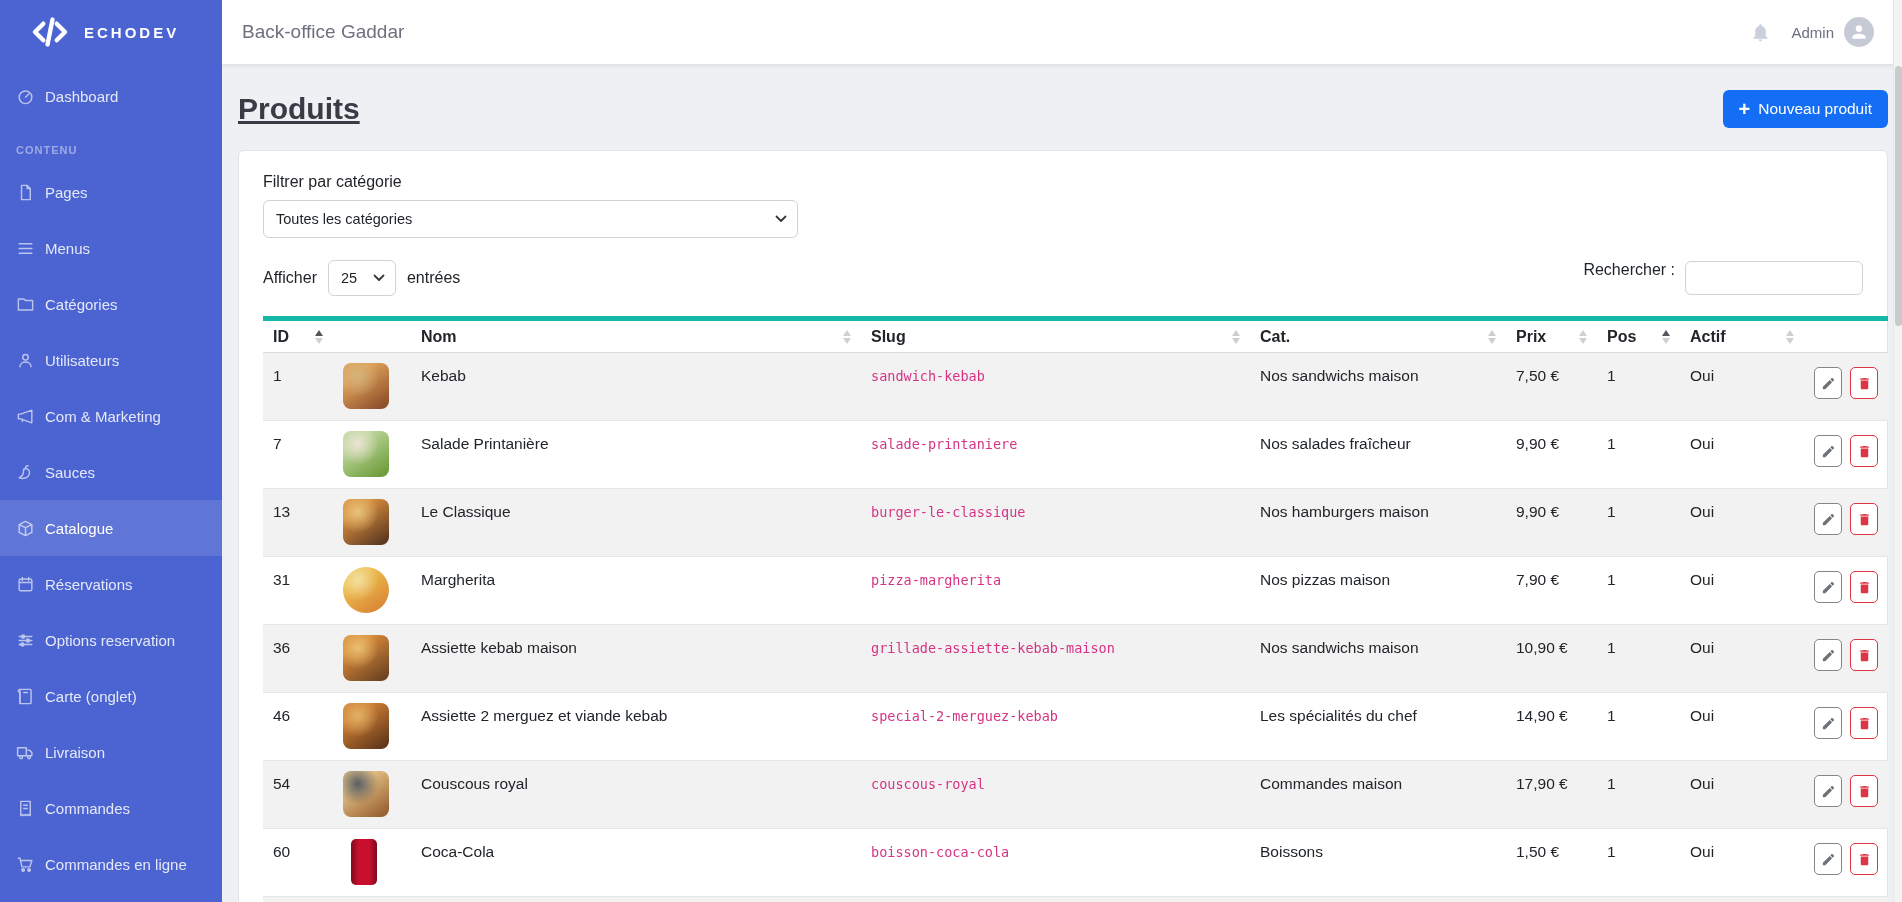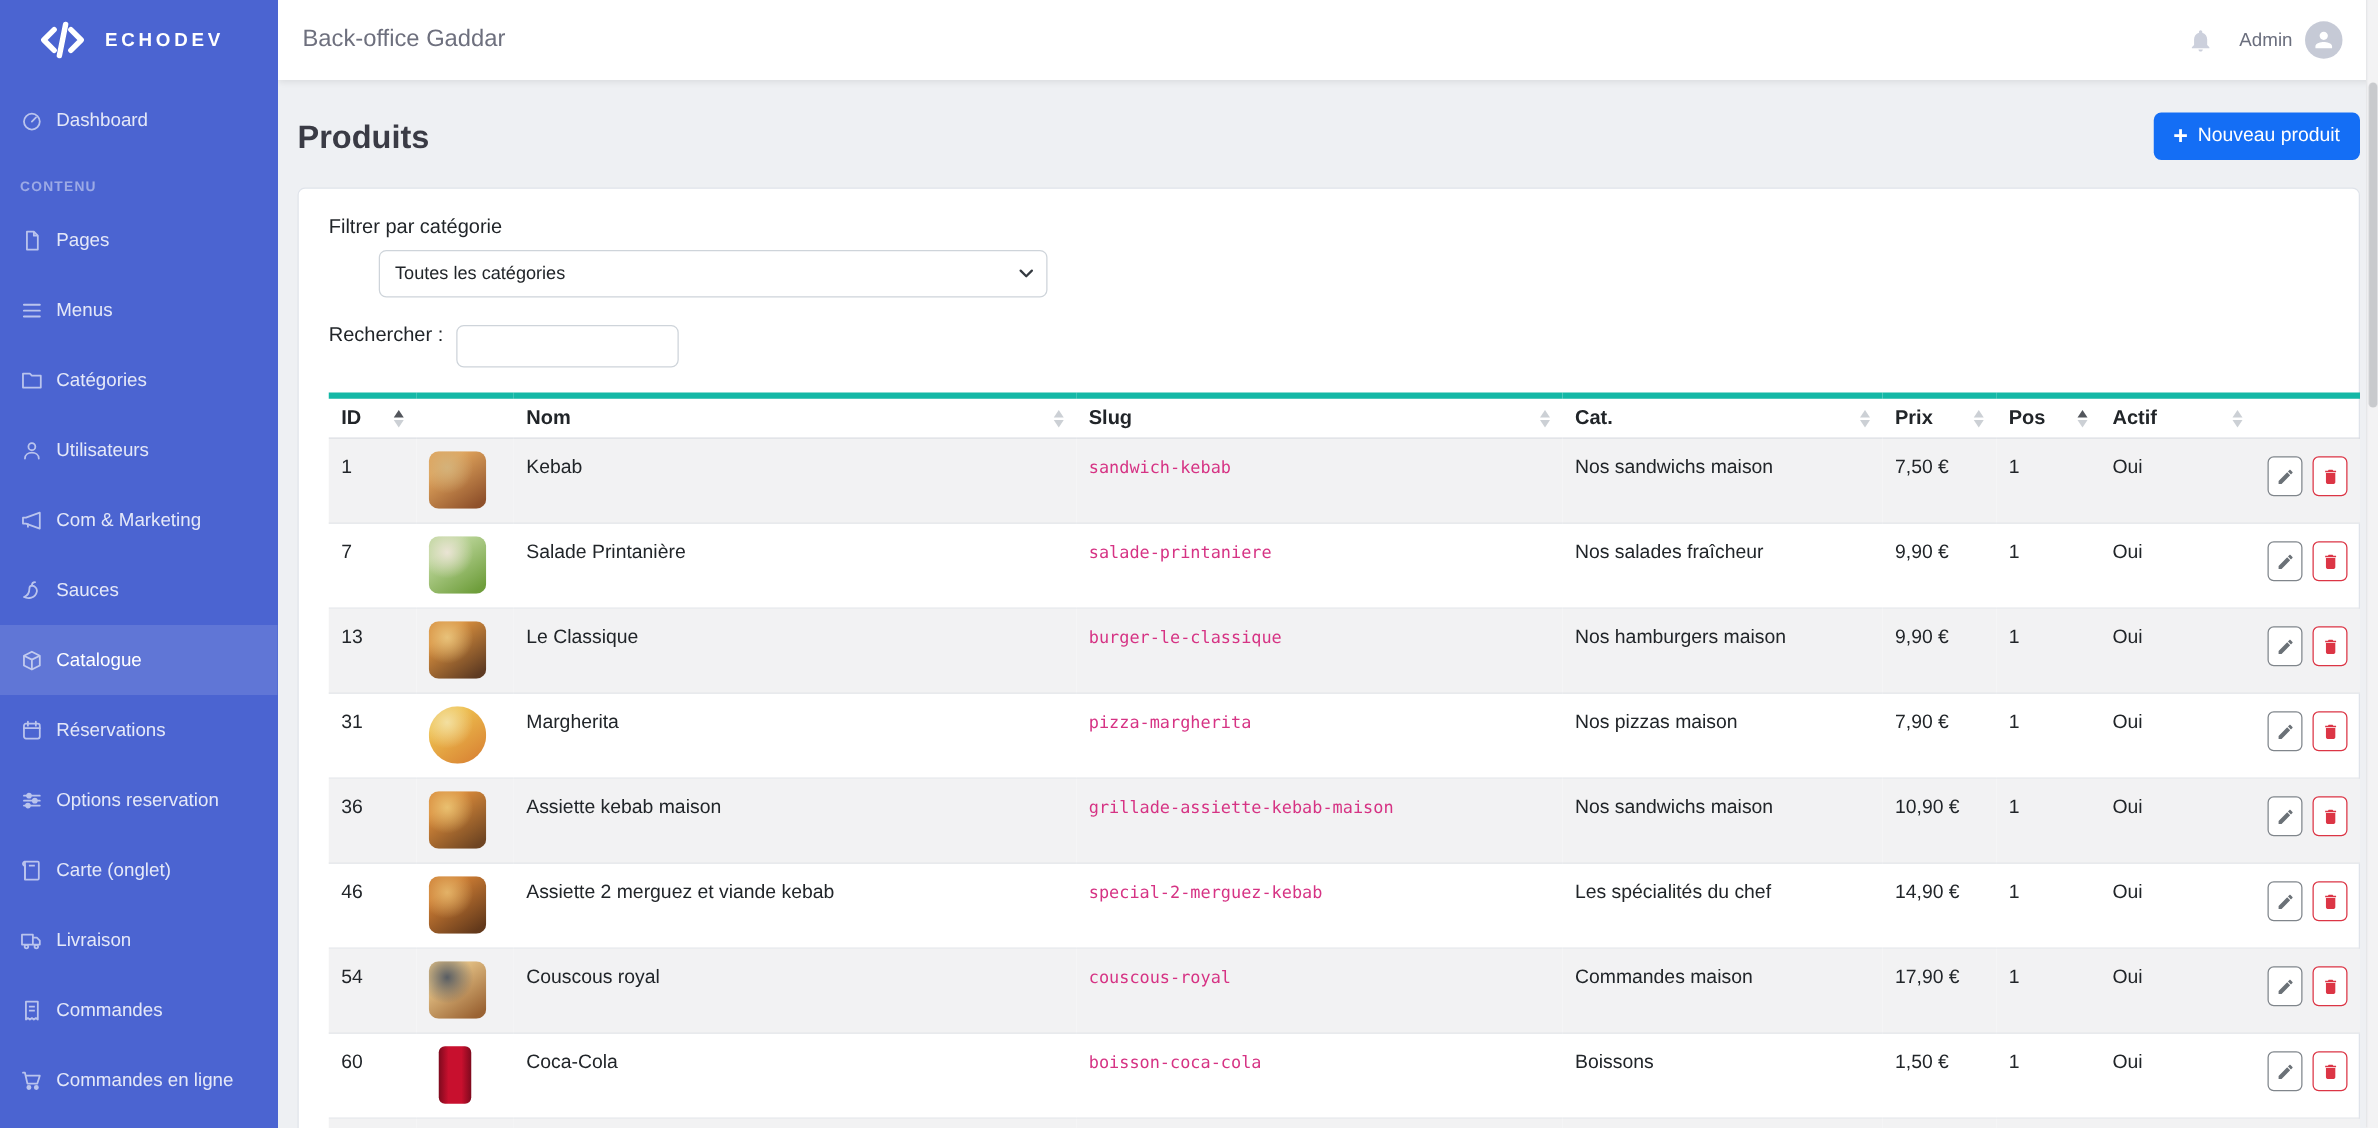--- a/index.html
+++ b/index.html
@@ -40,7 +40,7 @@
   
   .main{position:absolute;left:222px;top:64px;right:0;bottom:0;padding:26px 14px 0 16px;}
   .page-head{display:flex;align-items:center;justify-content:space-between;}
-  .page-title{margin:0;font-size:26px;font-weight:600;color:#3a3b45;}
+  .page-title{margin:0;font-size:30px;font-weight:600;color:#3a3b45;text-decoration:underline;}
   .btn-primary{background:var(--primary);color:#fff;border:none;border-radius:6px;height:38px;
     padding:0 16px;font-size:15.5px;display:inline-flex;align-items:center;gap:8px;cursor:pointer;
     font-family:"Liberation Sans",sans-serif;}

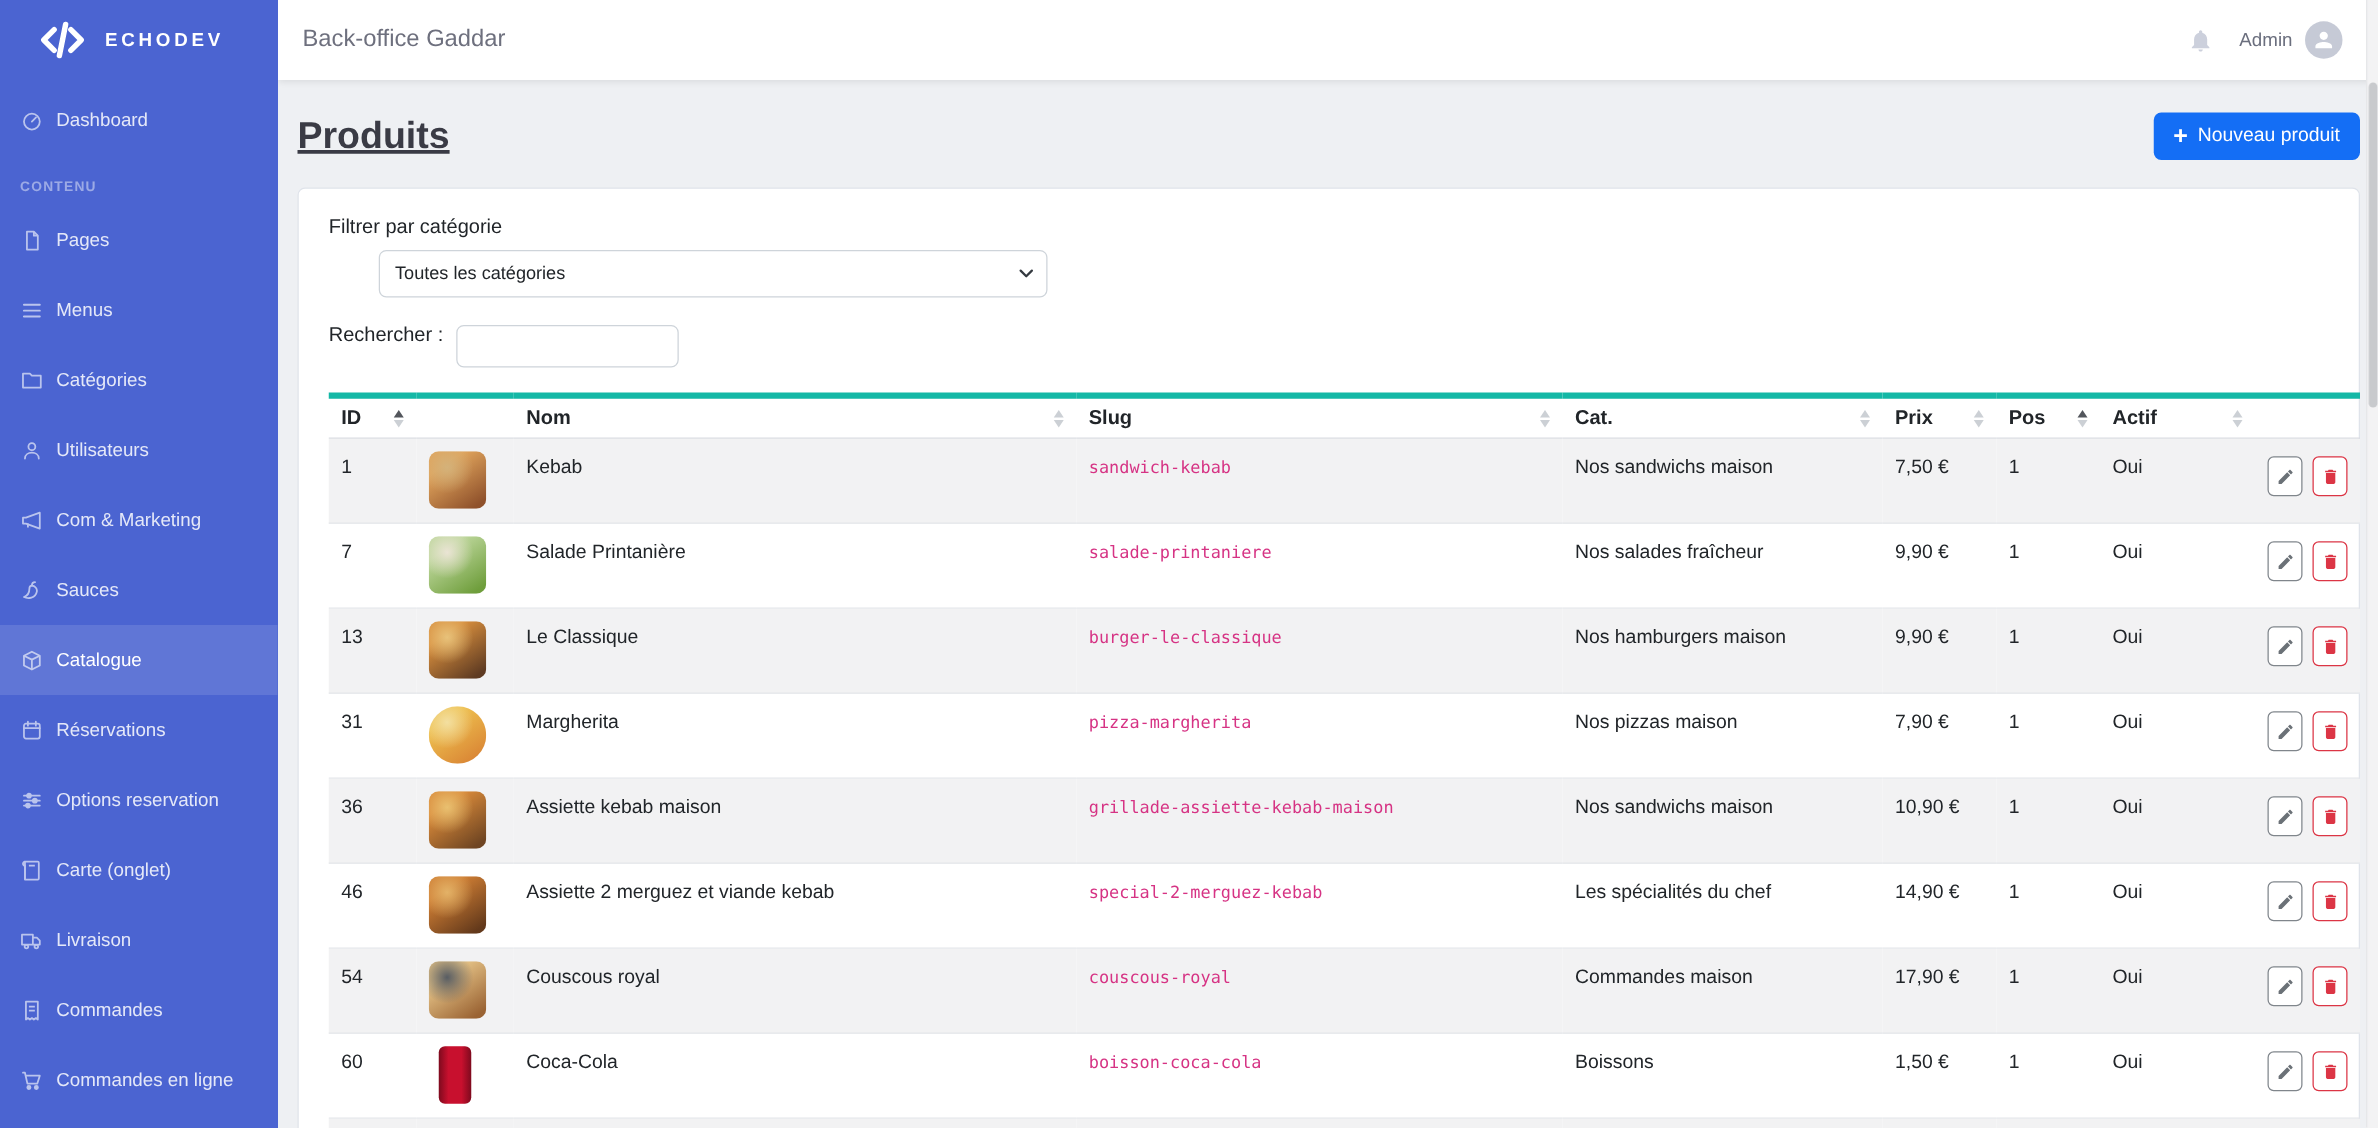--- a/index.html
+++ b/index.html
@@ -50,7 +50,7 @@
     padding:22px 24px;height:980px;}
   .filter-label{font-size:16px;margin-bottom:9px;}
   .select{position:relative;height:38px;border:1px solid #ced4da;border-radius:6px;
-    display:flex;align-items:center;padding:0 28px 0 12px;font-size:14.5px;background:#fff;cursor:pointer;margin-left:40px;}
+    display:flex;align-items:center;padding:0 28px 0 12px;font-size:14.5px;background:#fff;cursor:pointer;}
   .select .chev{position:absolute;right:10px;color:#343a40;}
   .cat-select{width:535px;}
   .controls{margin-top:22px;display:flex;align-items:center;justify-content:space-between;font-size:16px;}

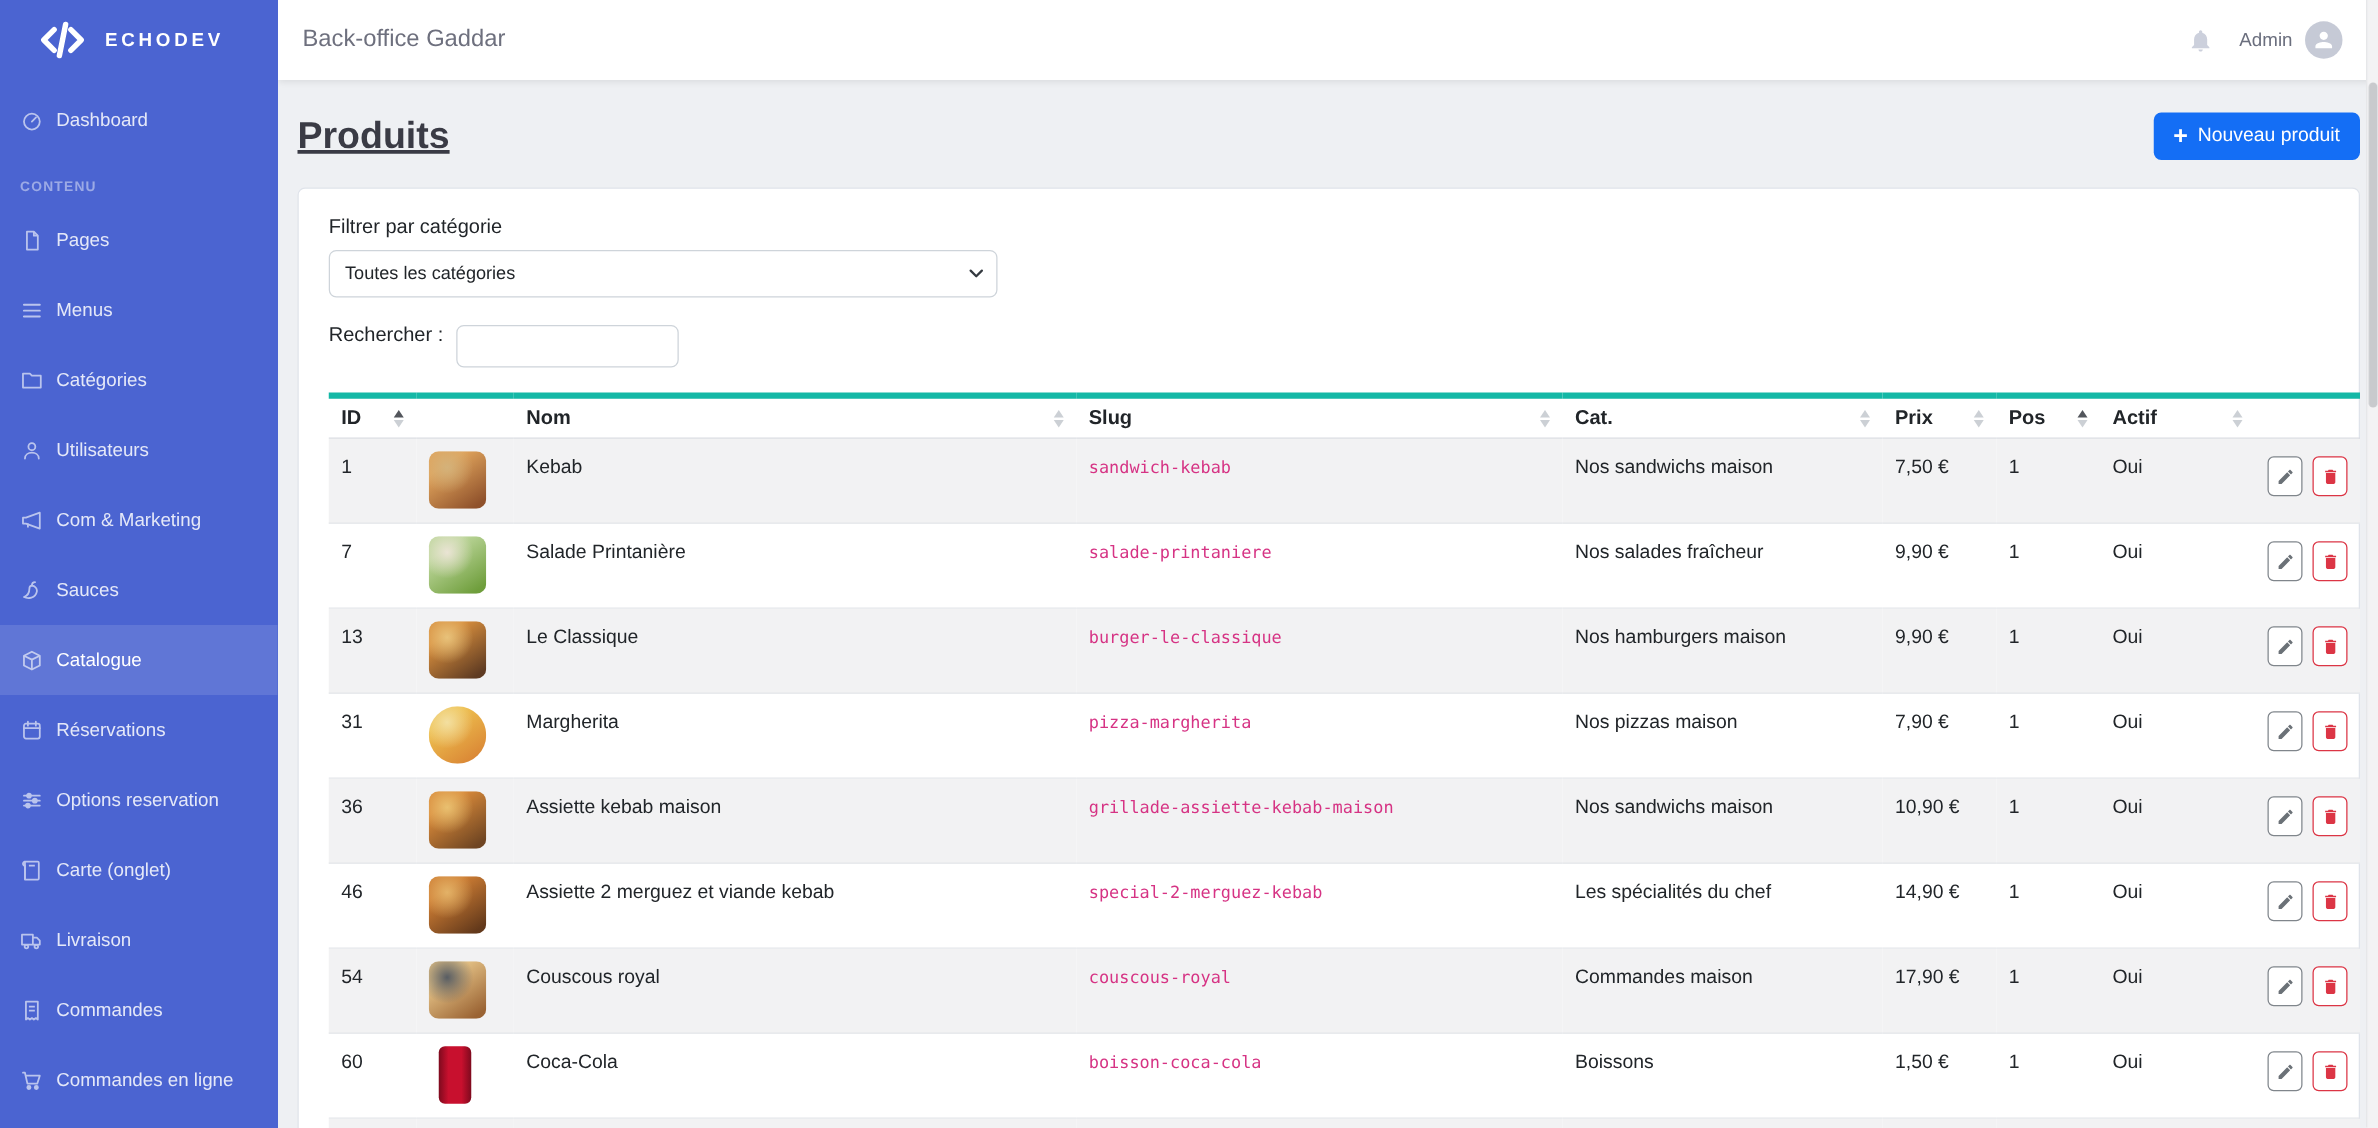--- a/index.html
+++ b/index.html
@@ -361,6 +361,16 @@
     </div>
 
     <div class="controls">
+      <div class="controls-left">
+        <span>Afficher</span>
+        <div class="select page-size">
+          <span>25</span>
+          <svg class="chev" width="12" height="8">
+              <use href="#i-chevron-down"></use>
+            </svg>
+        </div>
+        <span>entrées</span>
+      </div>
       <div class="controls-right">
         <label>Rechercher :</label>
         <input class="search-input" type="text" value="" style="">

